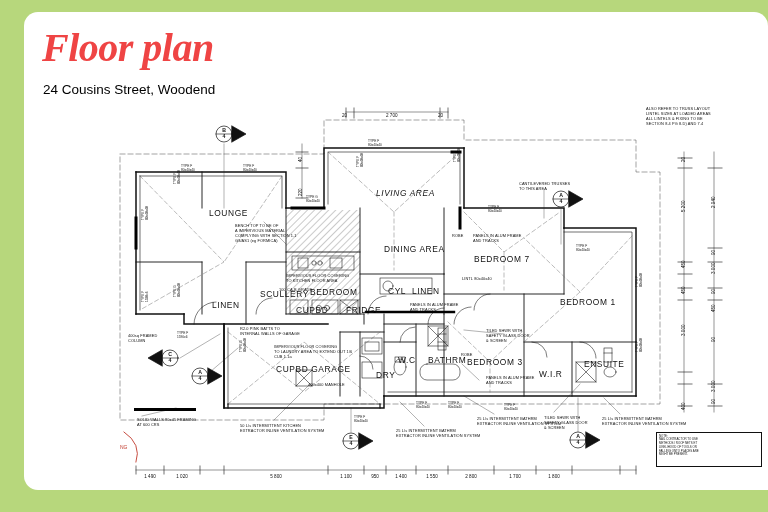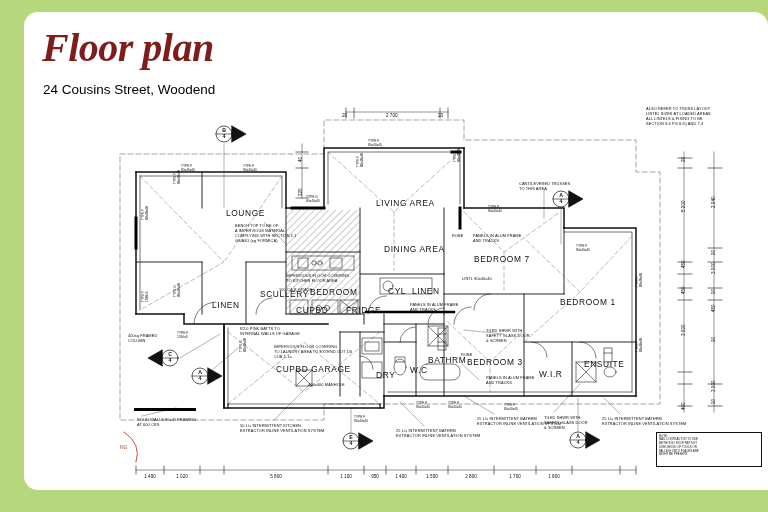--- a/index.html
+++ b/index.html
@@ -18,7 +18,7 @@
     position:absolute;left:18px;top:16px;
     font-family:"Liberation Serif", serif;
     font-weight:bold;font-style:italic;
-    font-size:40px;color:#7f1d1d;letter-spacing:-0.5px;
+    font-size:40px;color:#ef4444;letter-spacing:-0.5px;
     line-height:1;
   }
   #subtitle{

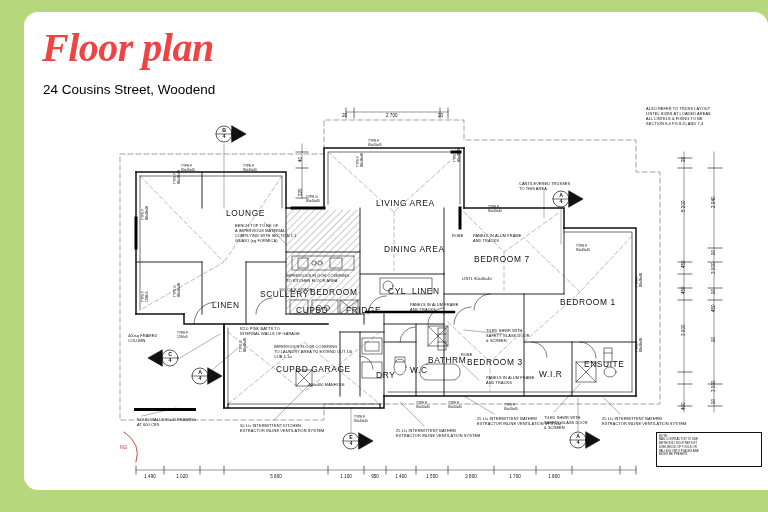--- a/index.html
+++ b/index.html
@@ -333,7 +333,7 @@
         <div class="lbl room" style="left: 186px; top: 196px; padding-left: 16px;">LOUNGE</div>
         <div class="lbl room" style="left: 188px; top: 288px;">LINEN</div>
         <div class="lbl room" style="left: 286px; top: 275px;">BEDROOM</div>
-        <div class="lbl room" style="left: 352px; top: 186px;">LIVING AREA</div>
+        <div class="lbl room" style="left: 352px; top: 176px; font-style: italic;">LIVING AREA</div>
         <div class="lbl room" style="left: 360px; top: 232px;">DINING AREA</div>
         <div class="lbl room" style="left: 450px; top: 242px;">BEDROOM 7</div>
         <div class="lbl room" style="left: 536px; top: 285px;">BEDROOM 1</div>

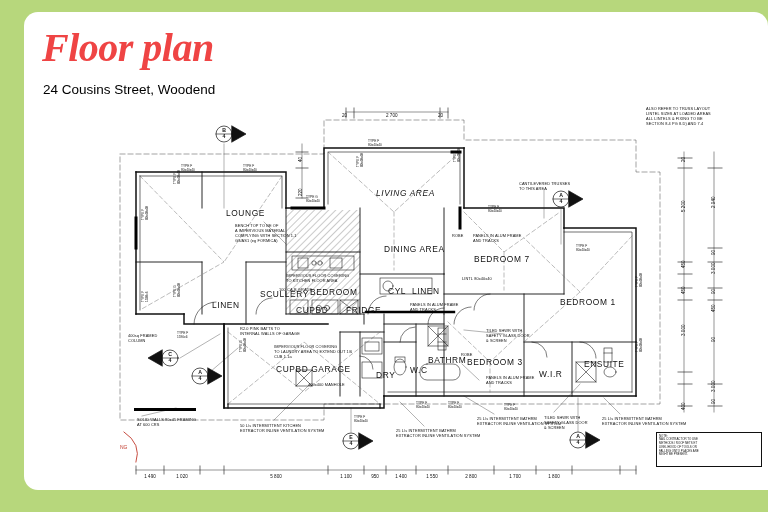--- a/index.html
+++ b/index.html
@@ -330,7 +330,7 @@
     </svg>
 
     <div id="labels">
-        <div class="lbl room" style="left: 186px; top: 196px; padding-left: 16px;">LOUNGE</div>
+        <div class="lbl room" style="left: 169px; top: 196px; padding-left: 16px;">LOUNGE</div>
         <div class="lbl room" style="left: 188px; top: 288px;">LINEN</div>
         <div class="lbl room" style="left: 286px; top: 275px;">BEDROOM</div>
         <div class="lbl room" style="left: 352px; top: 176px; font-style: italic;">LIVING AREA</div>

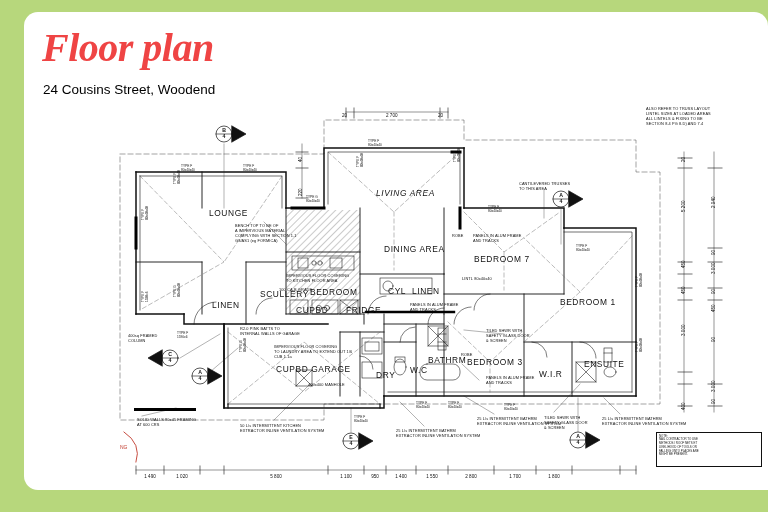--- a/index.html
+++ b/index.html
@@ -342,7 +342,7 @@
         <div class="lbl room" style="left: 515px; top: 357px; text-align: center;">W.I.R</div>
         <div class="lbl room" style="left: 560px; top: 347px;">ENSUITE</div>
         <div class="lbl room" style="left: 252px; top: 352px;">CUPBD GARAGE</div>
-        <div class="lbl room" style="left: 374px; top: 353px; margin-left: 12px;">W.C</div>
+        <div class="lbl room" style="left: 374px; top: 343px;">W.C</div>
         <div class="lbl room" style="left: 364px; top: 274px;">CYL</div>
         <div class="lbl room" style="left: 388px; top: 274px;">LINEN</div>
         <div class="lbl room" style="left: 272px; top: 293px; text-align: center;">CUPBD</div>

